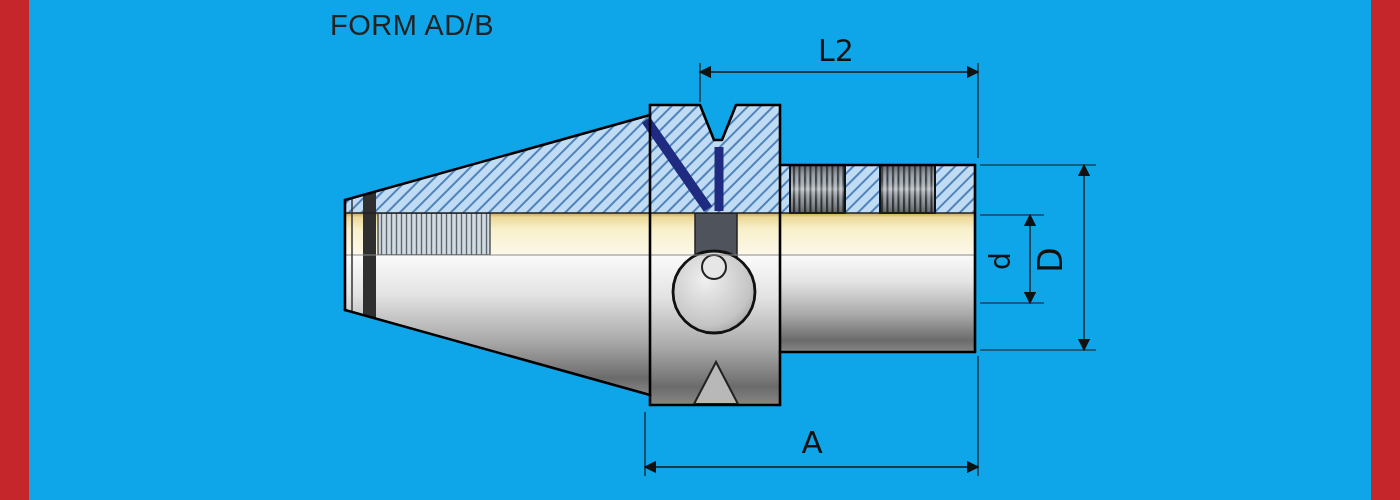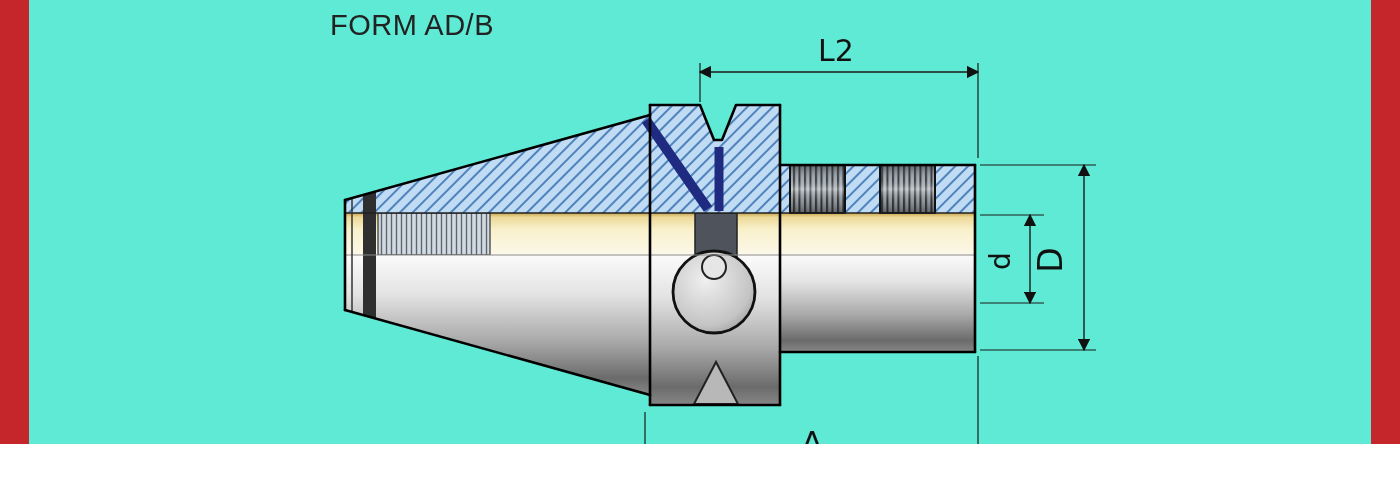--- a/index.html
+++ b/index.html
@@ -3,7 +3,7 @@
 <meta charset="utf-8">
 <style>
   html,body{margin:0;padding:0;background:#ffffff;}
-  .page{position:relative;width:1400px;height:444px;background:#5eead4;overflow:hidden;
+  .page{position:relative;width:1400px;height:500px;background:#0ea5e9;overflow:hidden;
         font-family:"Liberation Sans", sans-serif;}
   .edge-strip{position:absolute;top:0;height:500px;background:#c4262c;}
   .edge-strip.left{left:0;width:29px;}

